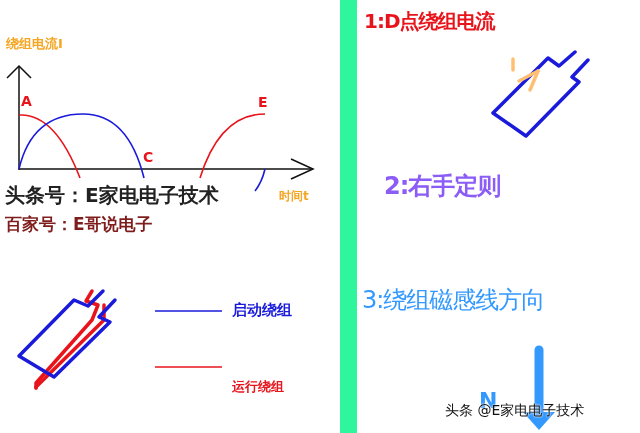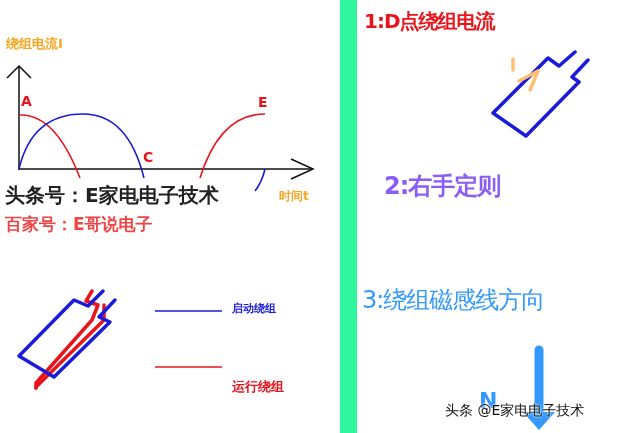--- a/index.html
+++ b/index.html
@@ -9,7 +9,7 @@
   #xlabel{left:279px;top:188px;font-size:12px;color:#f5a623;font-weight:bold;}
   .pt{font-size:14px;font-weight:bold;color:#e8141b;}
   #credit1{left:5px;top:182px;font-size:20px;font-weight:bold;color:#222;}
-  #credit2{left:5px;top:213px;font-size:17px;font-weight:bold;color:#ef4444;}
+  #credit2{left:5px;top:213px;font-size:17px;font-weight:bold;color:#7f1d1d;}
   #legend-start{left:232px;top:301px;font-size:11px;font-weight:bold;color:#1a1adb;}
   #legend-run{left:232px;top:357px;font-size:13px;font-weight:bold;color:#e8141b;margin-top:21px;}
   #divider{position:absolute;left:340px;top:0;width:17px;height:433px;background:#2ff59c;}

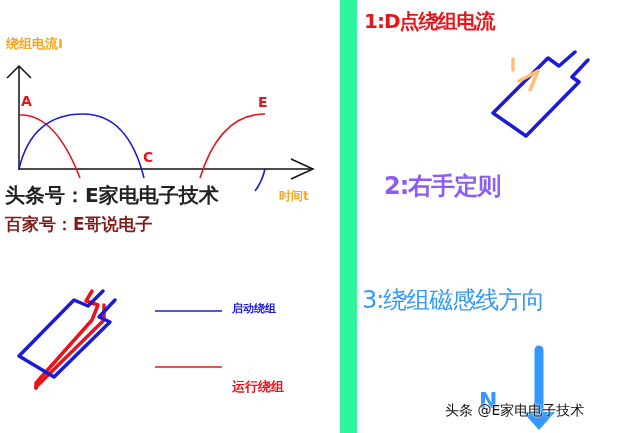--- a/index.html
+++ b/index.html
@@ -10,7 +10,7 @@
   .pt{font-size:14px;font-weight:bold;color:#e8141b;}
   #credit1{left:5px;top:182px;font-size:20px;font-weight:bold;color:#222;}
   #credit2{left:5px;top:213px;font-size:17px;font-weight:bold;color:#7f1d1d;}
-  #legend-start{left:232px;top:301px;font-size:11px;font-weight:bold;color:#1a1adb;}
+  #legend-start{left:232px;top:301px;font-size:15px;font-weight:bold;color:#1a1adb;}
   #legend-run{left:232px;top:357px;font-size:13px;font-weight:bold;color:#e8141b;margin-top:21px;}
   #divider{position:absolute;left:340px;top:0;width:17px;height:433px;background:#2ff59c;}
   #step1{left:364px;top:8px;font-size:20px;font-weight:bold;color:#e8141b;letter-spacing:-1px;}

